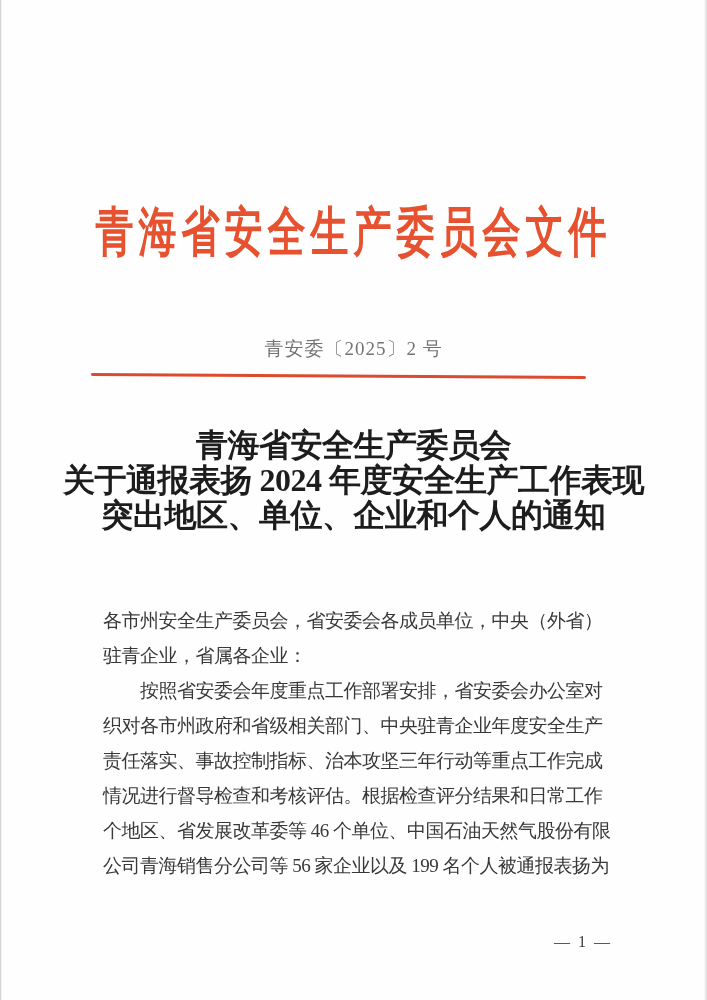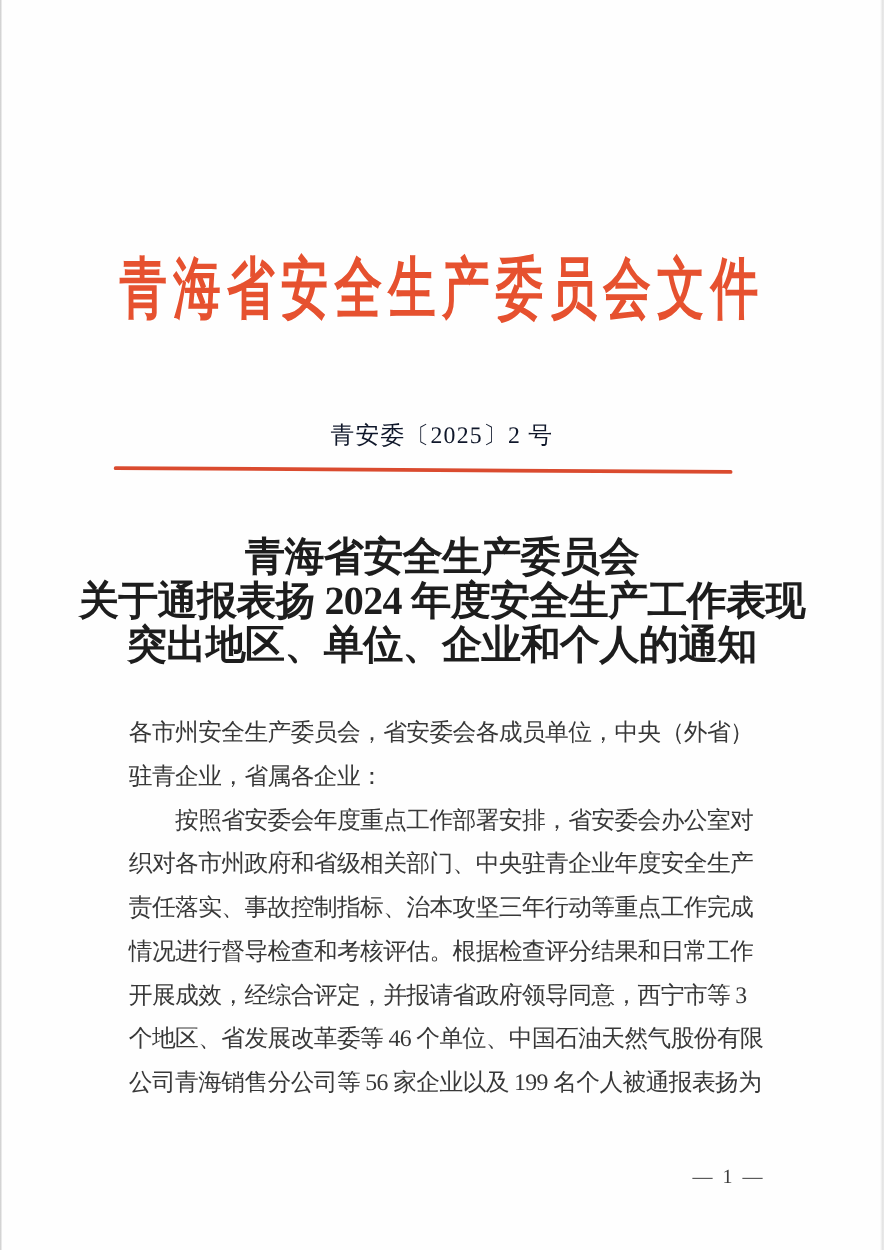--- a/index.html
+++ b/index.html
@@ -27,7 +27,7 @@
   }
   .doc-number{
     position:absolute;top:334px;left:0;width:707px;height:30px;line-height:30px;
-    text-align:center;color:#0f172a;font-size:19px;letter-spacing:1px;
+    text-align:center;color:#737373;font-size:19px;letter-spacing:1px;
   }
   .red-rule{
     position:absolute;top:373px;left:91px;width:495px;height:3px;

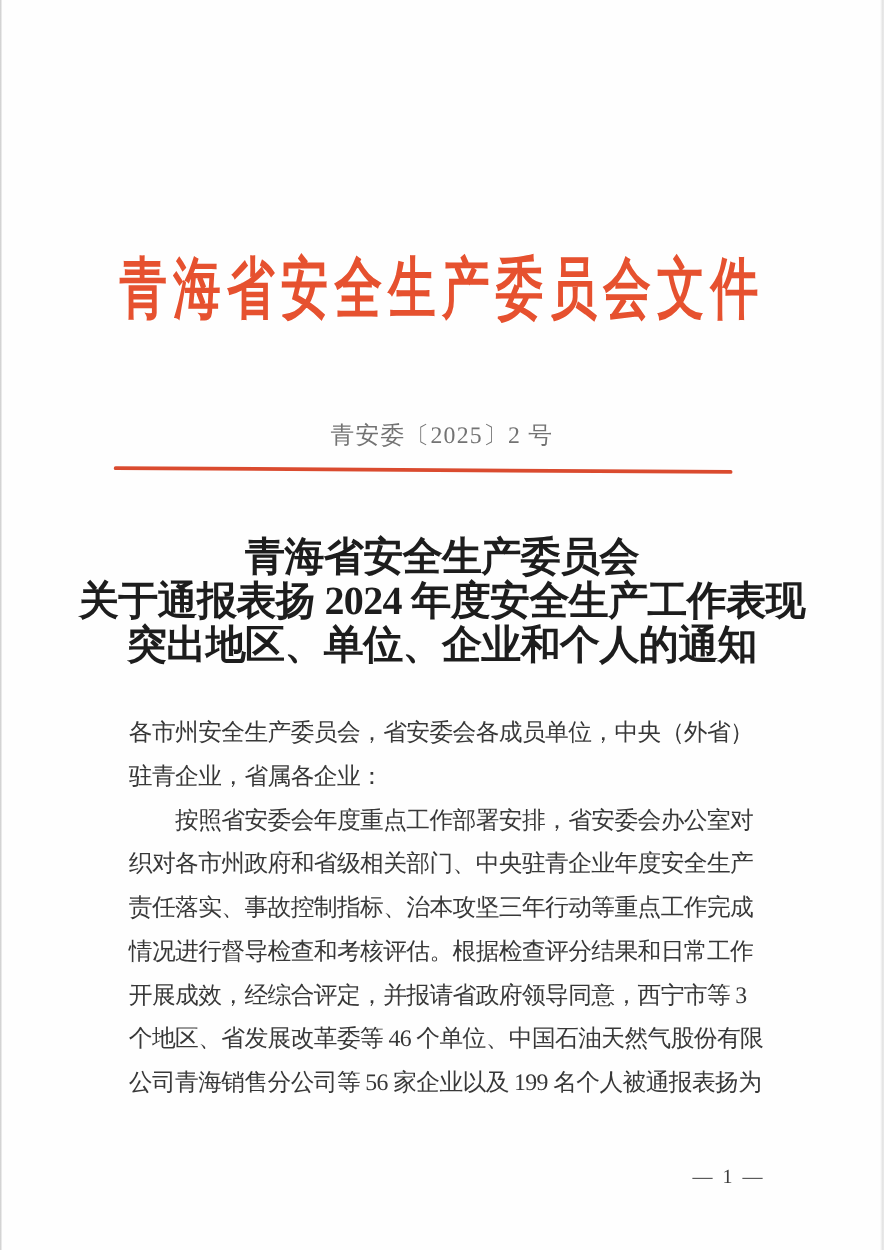--- a/index.html
+++ b/index.html
@@ -42,7 +42,7 @@
     letter-spacing:-0.5px;white-space:nowrap;
   }
   .body-block{
-    position:absolute;top:569px;left:103px;width:520px;
+    position:absolute;top:603px;left:103px;width:520px;
   }
   .body-line{
     line-height:35px;font-size:19px;color:var(--body-ink);

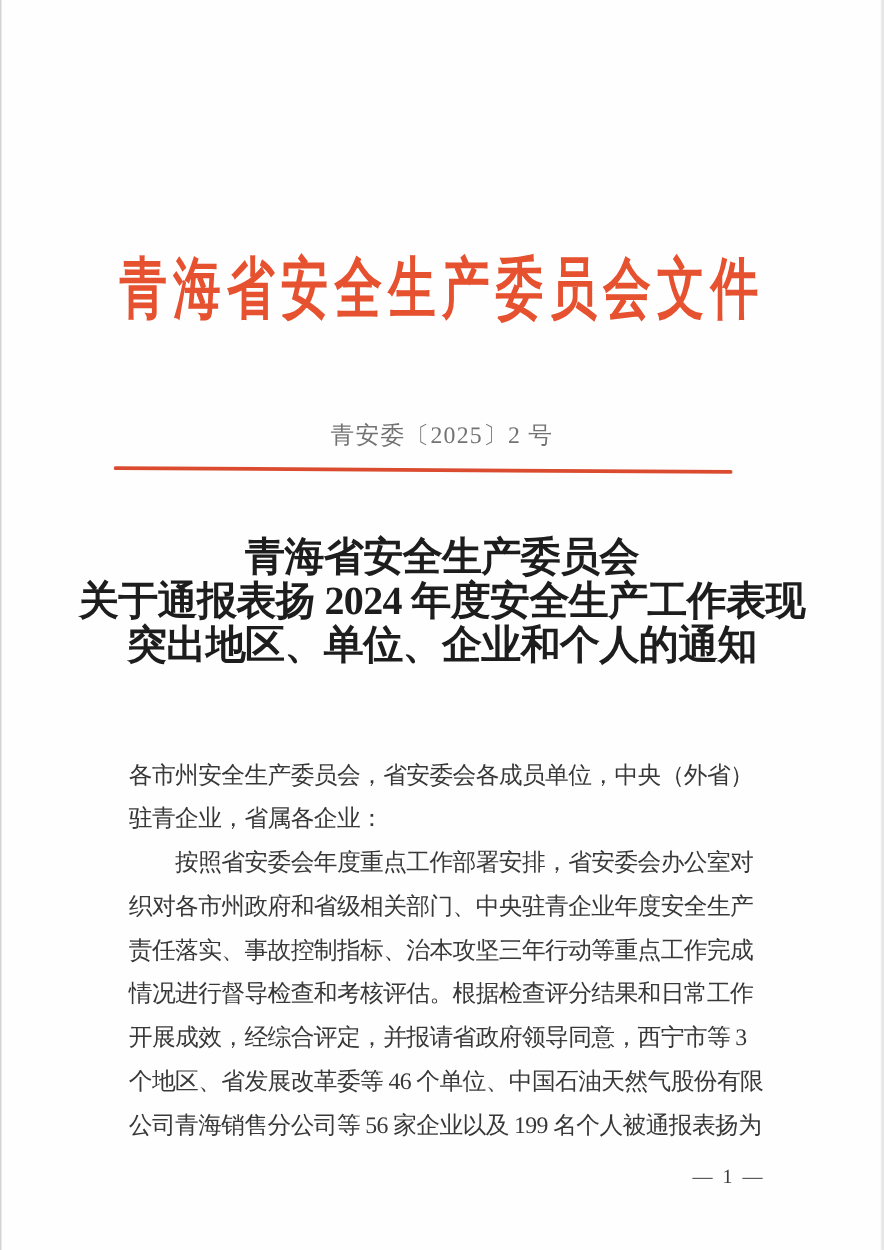--- a/index.html
+++ b/index.html
@@ -81,7 +81,6 @@
       <div class="body-line">织对各市州政府和省级相关部门、中央驻青企业年度安全生产</div>
       <div class="body-line">责任落实、事故控制指标、治本攻坚三年行动等重点工作完成</div>
       <div class="body-line">情况进行督导检查和考核评估。根据检查评分结果和日常工作</div>
-      <div class="body-line">开展成效，经综合评定，并报请省政府领导同意，西宁市等 3</div>
       <div class="body-line">个地区、省发展改革委等 46 个单位、中国石油天然气股份有限</div>
       <div class="body-line">公司青海销售分公司等 56 家企业以及 199 名个人被通报表扬为</div>
     </div>

